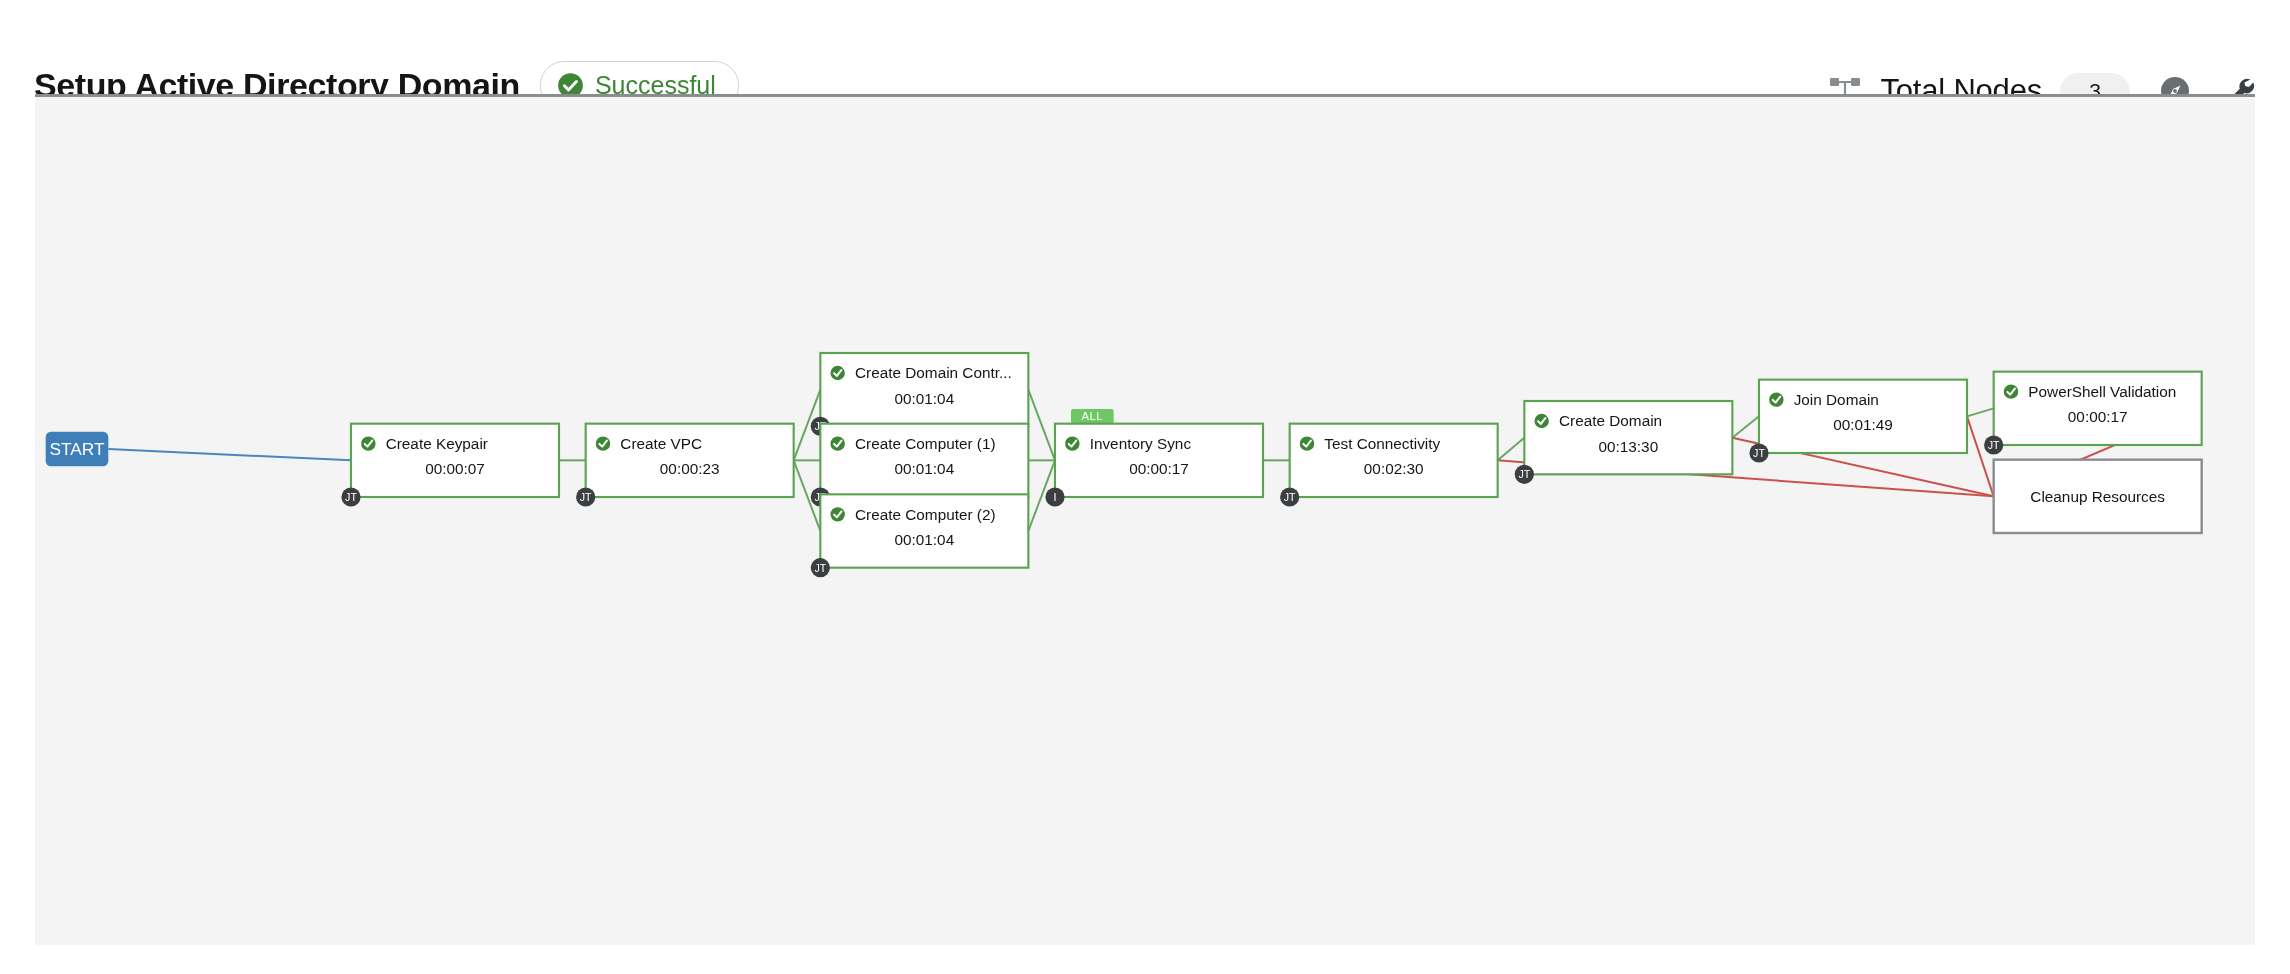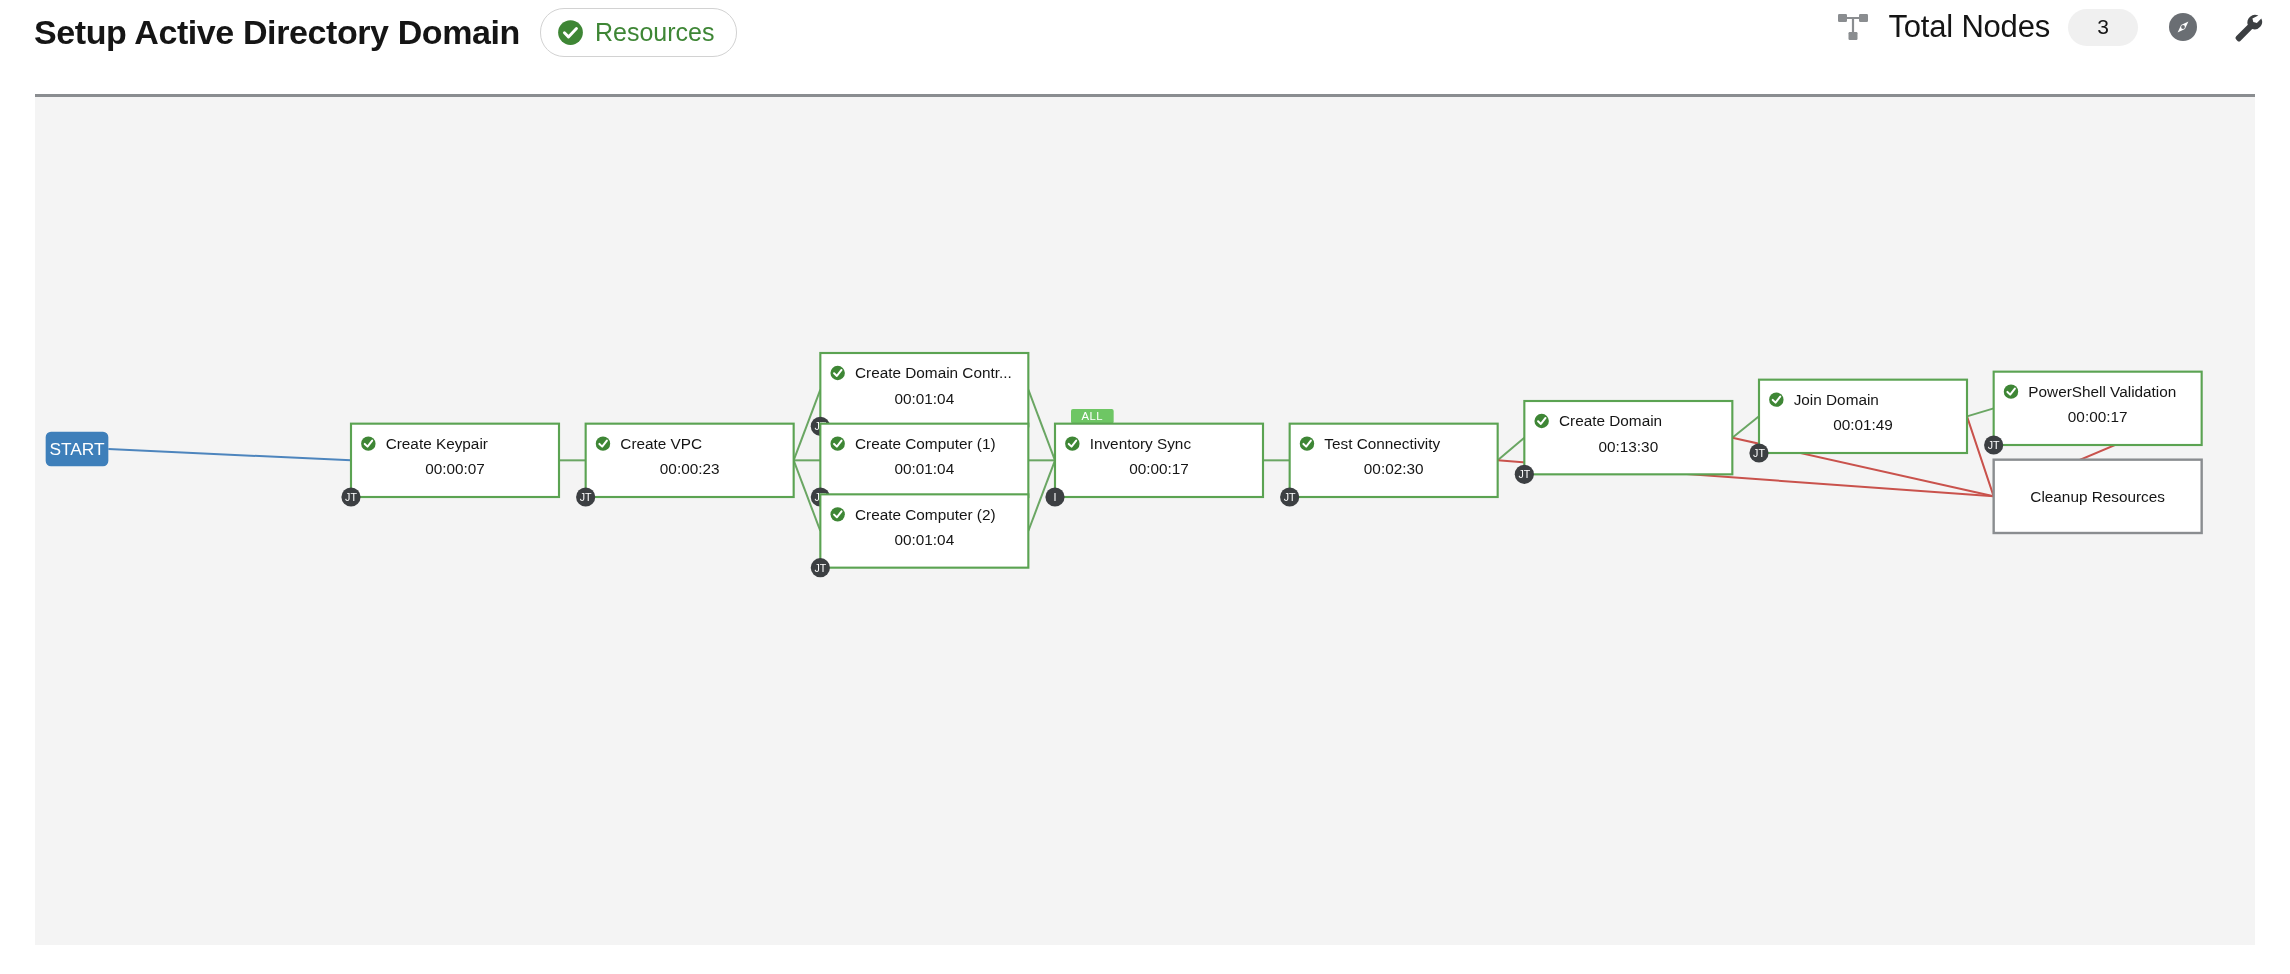--- a/index.html
+++ b/index.html
@@ -13,8 +13,8 @@
 
   
   .header{
-    position:absolute;left:0;top:8px;width:2290px;height:94px;
-    background:#fff;display:flex;align-items:flex-start;
+    position:absolute;left:0;top:16px;width:2290px;height:94px;
+    background:#fff;display:flex;align-items:flex-end;
   }
   .header-left{display:flex;align-items:center;padding-left:34px;}
   .wf-title{

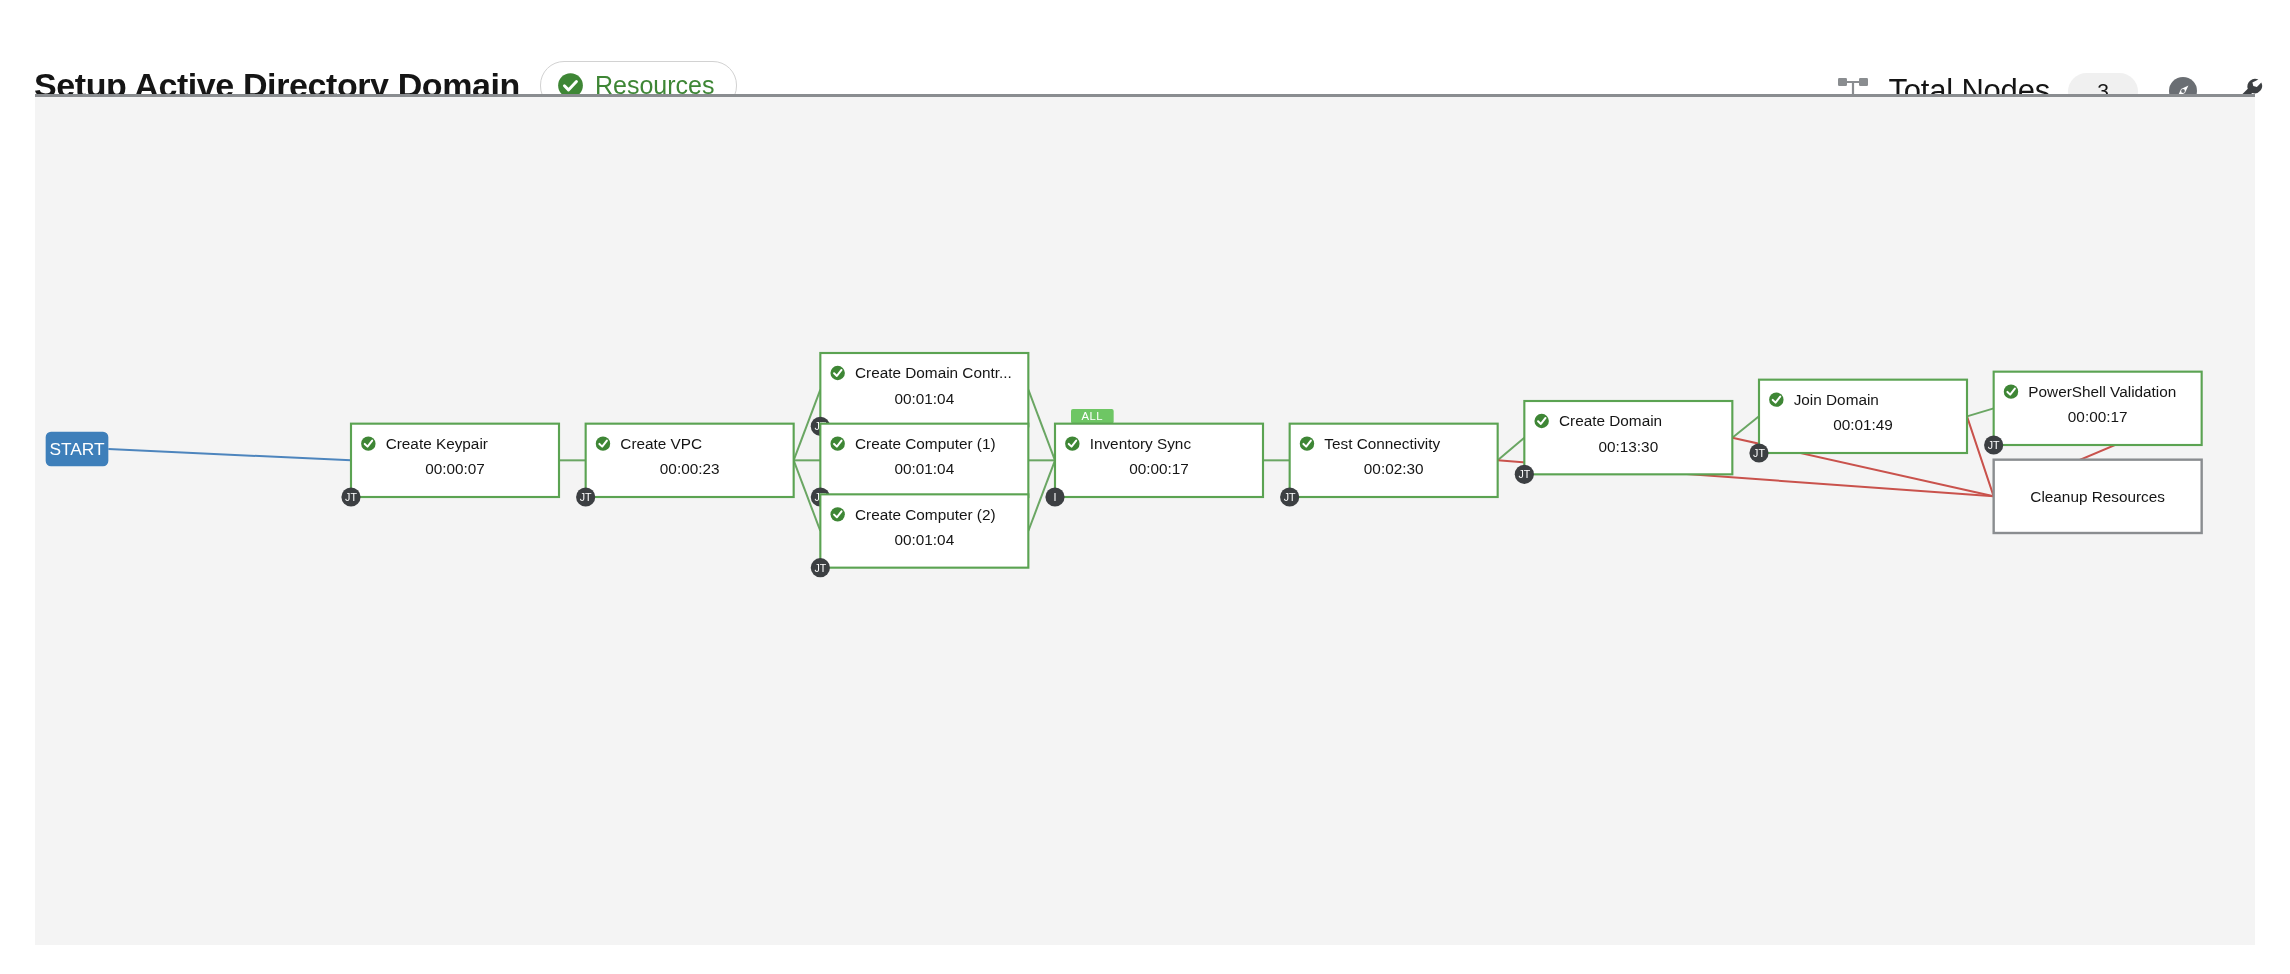--- a/index.html
+++ b/index.html
@@ -84,7 +84,7 @@
             <path d="M6.6 12.3 L10.2 15.9 L17.3 8.4" fill="none" stroke="#ffffff" stroke-width="2.6" stroke-linecap="round" stroke-linejoin="round"></path>
           </svg>
         </span>
-        <span class="status-text">Resources</span>
+        <span class="status-text">Successful</span>
       </div>
     </div>
 

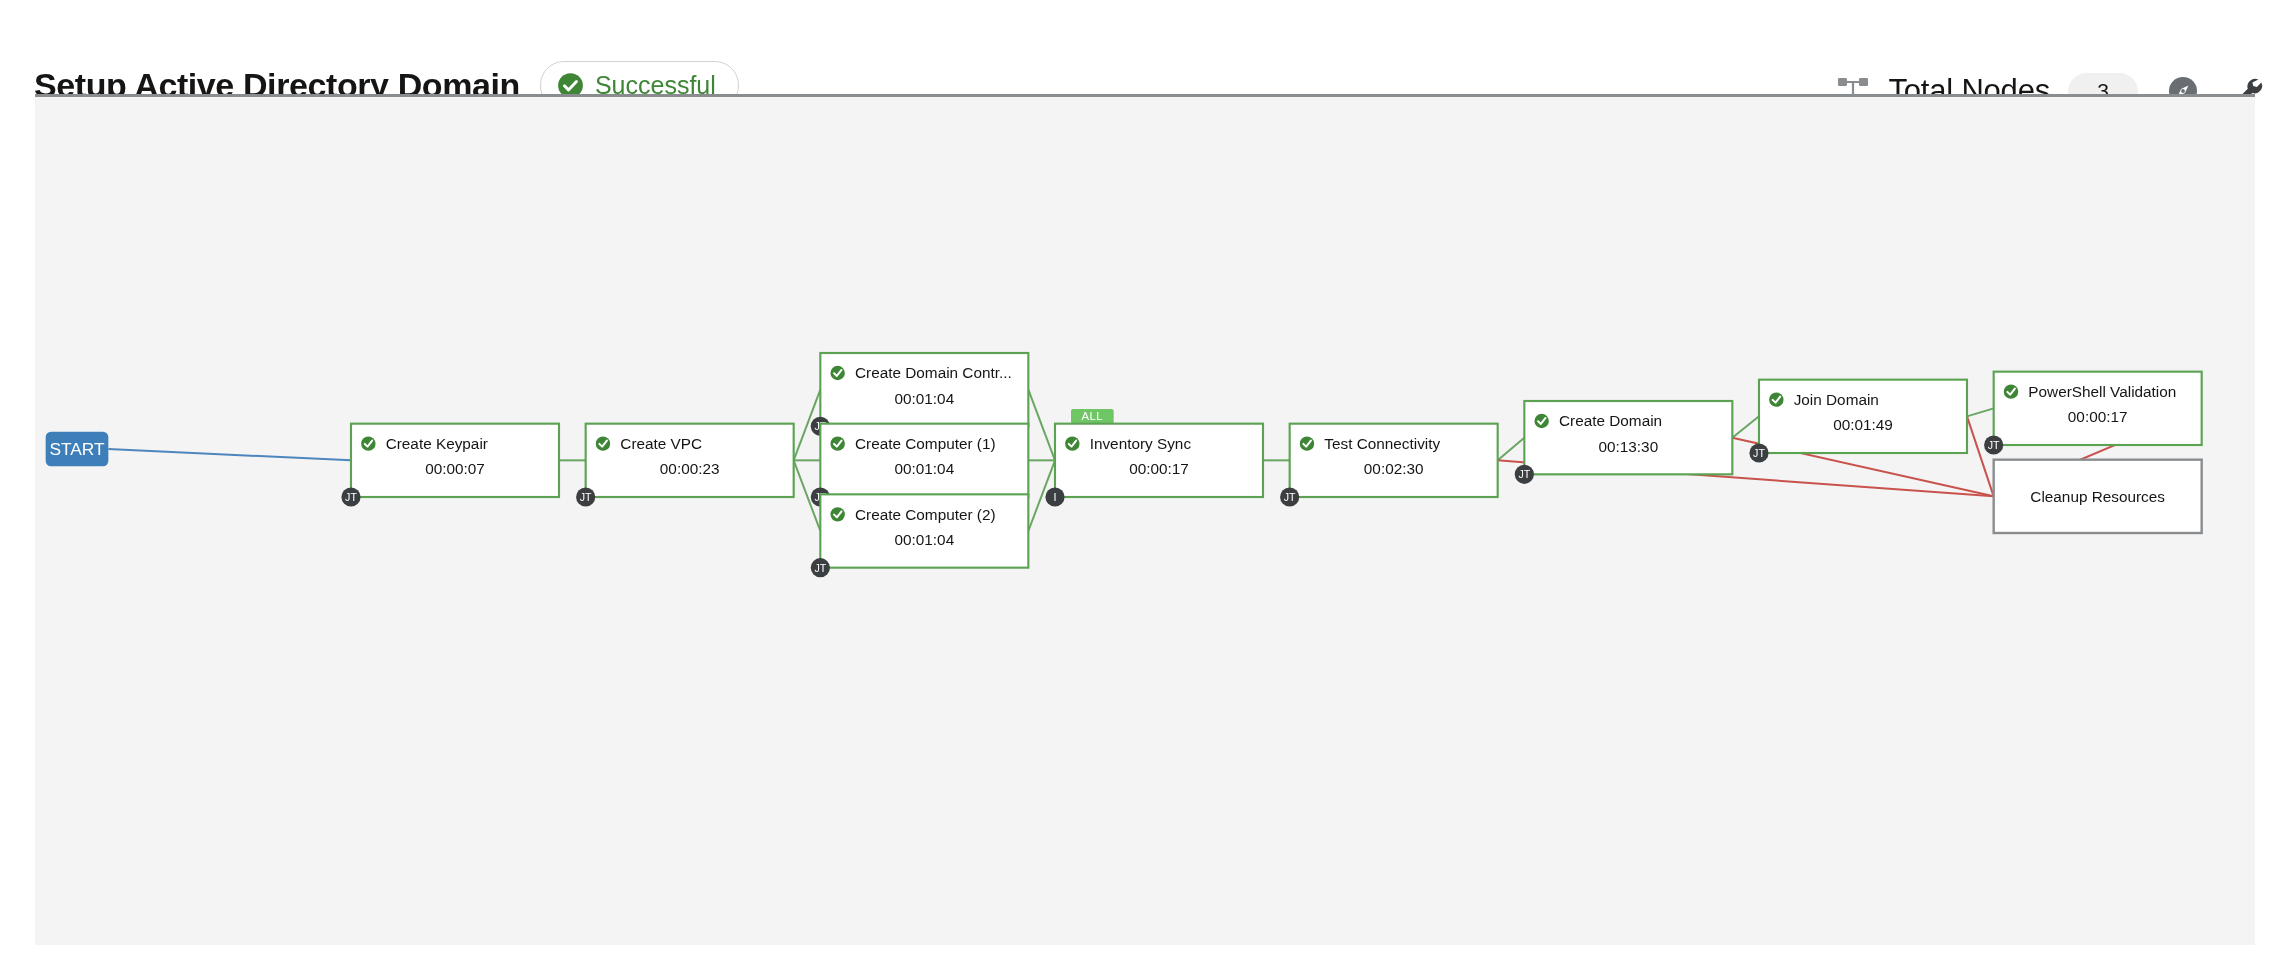--- a/index.html
+++ b/index.html
@@ -30,7 +30,7 @@
   .check-circle{width:27px;height:27px;display:block;}
 
   .header-right{
-    margin-left:auto;display:flex;align-items:center;gap:0;padding-right:24px;
+    margin-left:auto;display:flex;align-items:center;gap:0;padding-right:32px;
   }
   .topology-icon{width:34px;height:30px;display:block;margin-right:17px;}
   .total-nodes-label{font-size:31px;color:#151515;white-space:nowrap;letter-spacing:-0.2px;}

